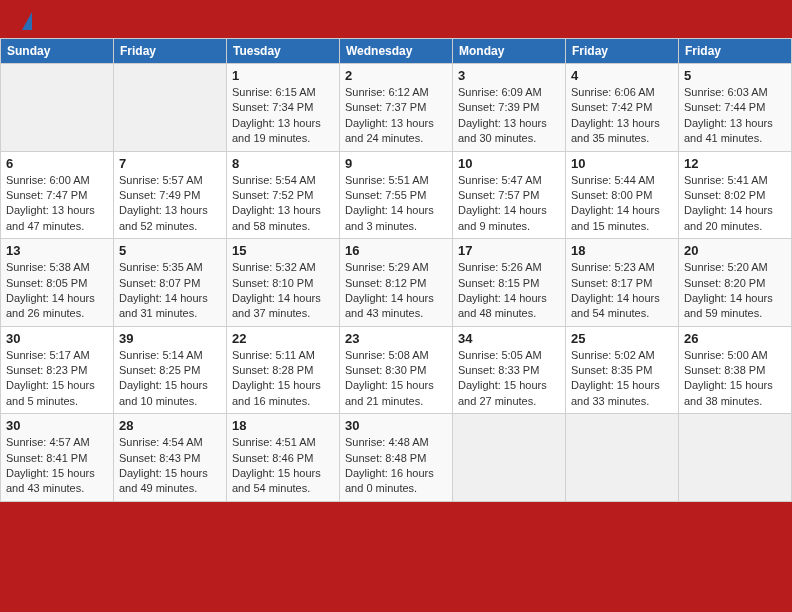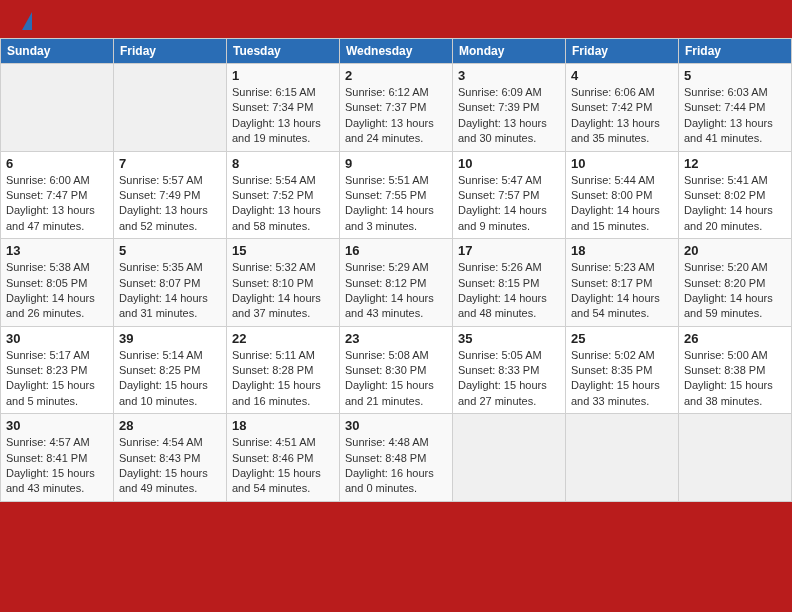--- a/index.html
+++ b/index.html
@@ -244,7 +244,7 @@
             <div class="day-info">Sunrise: 5:08 AM<br>Sunset: 8:30 PM<br>Daylight: 15 hours and 21 minutes.</div>
           </td>
           <td>
-            <span class="day-number">35</span>
+            <span class="day-number">34</span>
             <div class="day-info">Sunrise: 5:05 AM<br>Sunset: 8:33 PM<br>Daylight: 15 hours and 27 minutes.</div>
           </td>
           <td>

